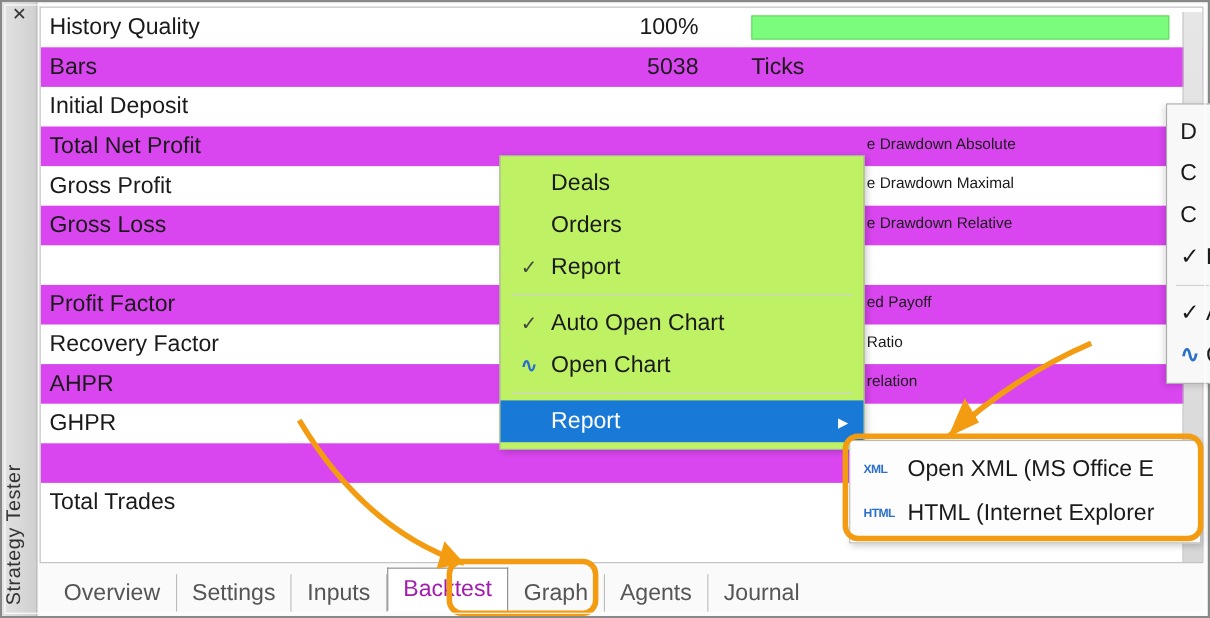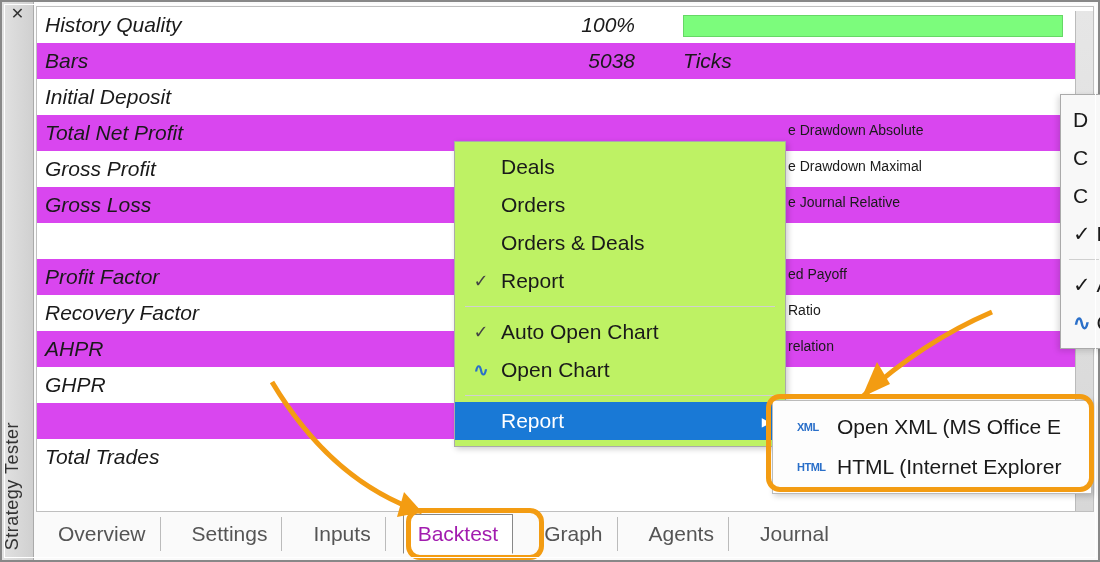--- a/index.html
+++ b/index.html
@@ -13,7 +13,7 @@
   .sidebar .close { position:absolute; top:4px; left:0; right:0; text-align:center; font-size:16px; line-height:16px; color:#333; cursor:default; }
   .sidebar .vlabel { position:absolute; bottom:10px; left:0; right:0; text-align:center; writing-mode: vertical-rl; transform: rotate(180deg); font-size:18px; color:#333; letter-spacing:0.5px; }
 
-  .content { position: absolute; left: 34px; right: 4px; top: 4px; bottom: 48px; background: #fff; border: 1px solid #bfbfbf; overflow: hidden; font-style: italic; }
+  .content { position: absolute; left: 34px; right: 4px; top: 4px; bottom: 48px; background: #fff; border: 1px solid #bfbfbf; overflow: hidden; }
 
   .row { display:flex; align-items:center; height:36px; padding: 0 8px; }
   .row.alt { background:#d946ef; }

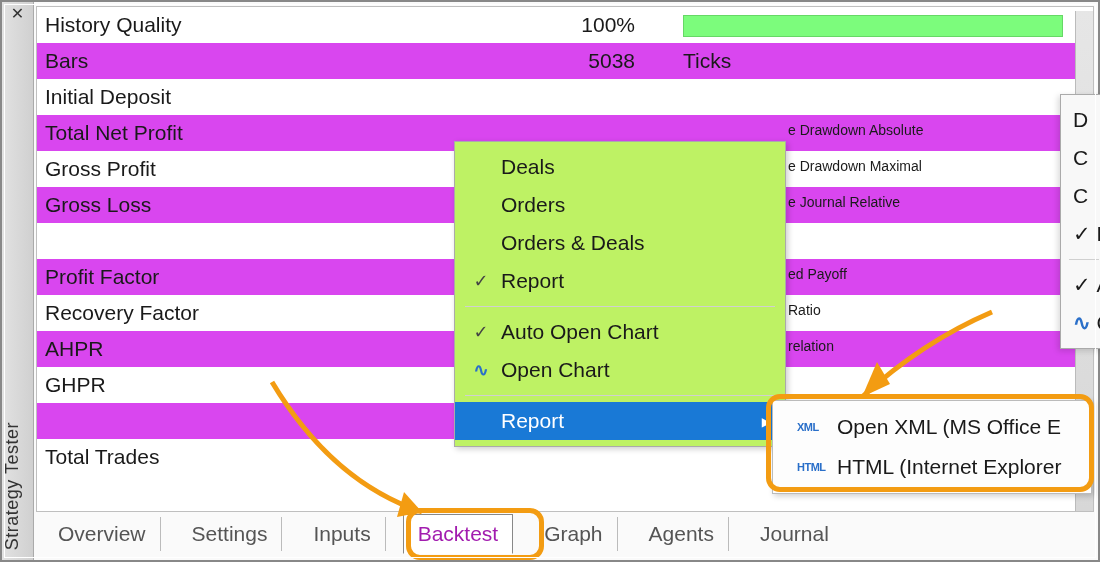--- a/index.html
+++ b/index.html
@@ -150,7 +150,7 @@
     <div style="height:36px"></div>
     <div>e Drawdown Absolute</div>
     <div>e Drawdown Maximal</div>
-    <div>e Journal Relative</div>
+    <div>e Drawdown Relative</div>
     <div style="height:36px"></div>
     <div>ed Payoff</div>
     <div> Ratio</div>

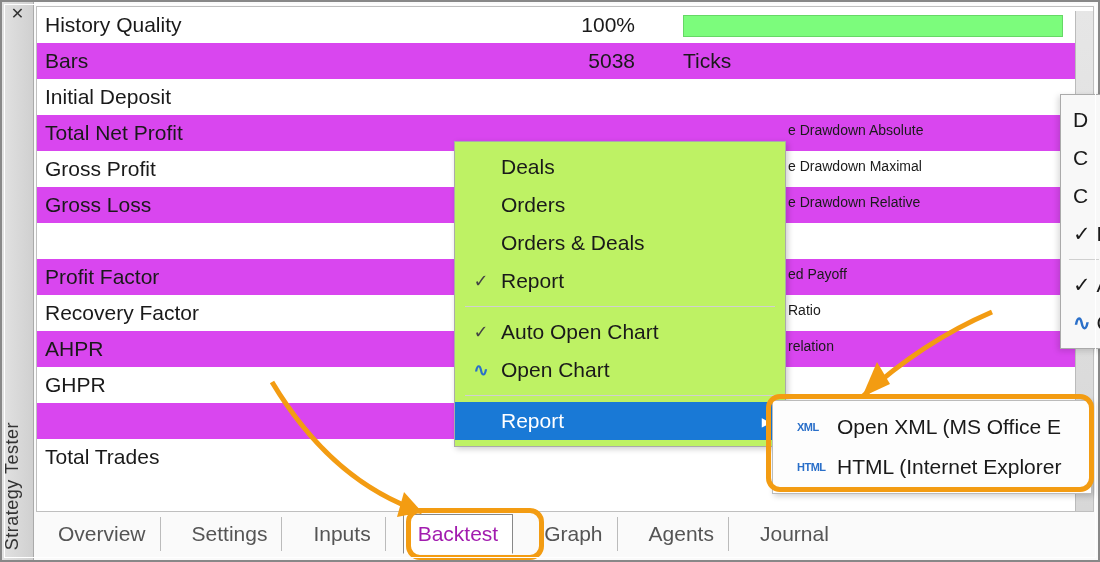--- a/index.html
+++ b/index.html
@@ -177,10 +177,6 @@
         <span class="txt">Orders</span>
       </div>
     <div class="mi">
-        <span class="ico"></span>
-        <span class="txt">Orders &amp; Deals</span>
-      </div>
-    <div class="mi">
         <span class="ico check"></span>
         <span class="txt">Report</span>
       </div>

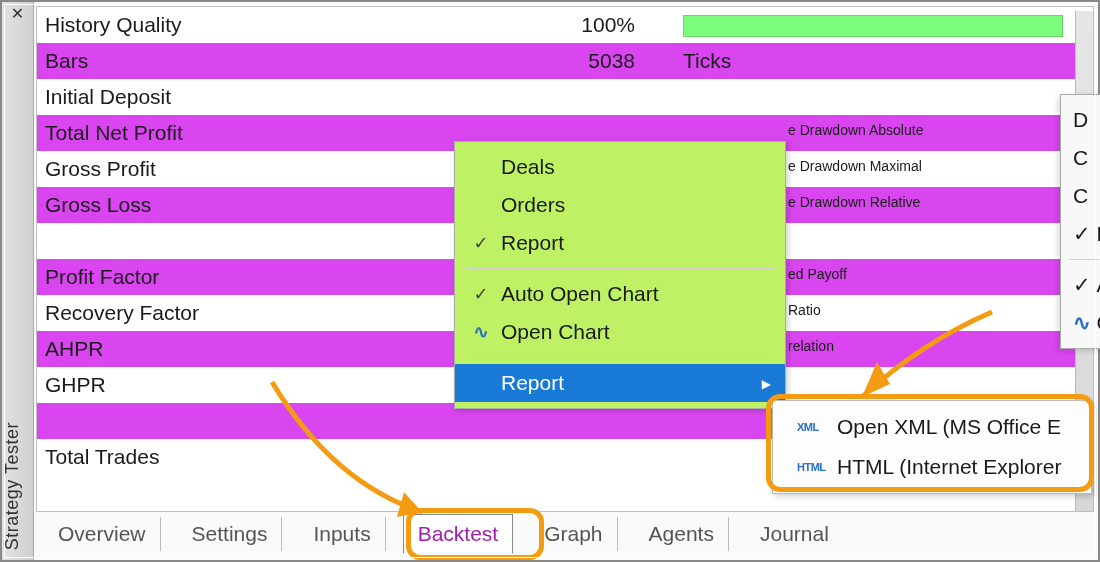--- a/index.html
+++ b/index.html
@@ -42,7 +42,7 @@
   .menu .mi.sel .arrow { color:#fff; }
 
   
-  .submenu { position:absolute; left:770px; top:398px; width:320px; background:#fdfdfd; border:1px solid #bbb; box-shadow:2px 2px 6px rgba(0,0,0,0.2); padding:6px 12px; }
+  .submenu { position:absolute; left:770px; top:398px; width:320px; background:#fdfdfd; border:1px solid #bbb; box-shadow:2px 2px 6px rgba(0,0,0,0.2); padding:6px 0; }
   .submenu .mi { display:flex; align-items:center; height:40px; padding:0 12px; cursor:default; }
   .submenu .ico { width:40px; font-size:11px; font-weight:700; color:#2a6fc9; letter-spacing:-0.5px; }
   .submenu .txt { flex:1; white-space:nowrap; overflow:hidden; }

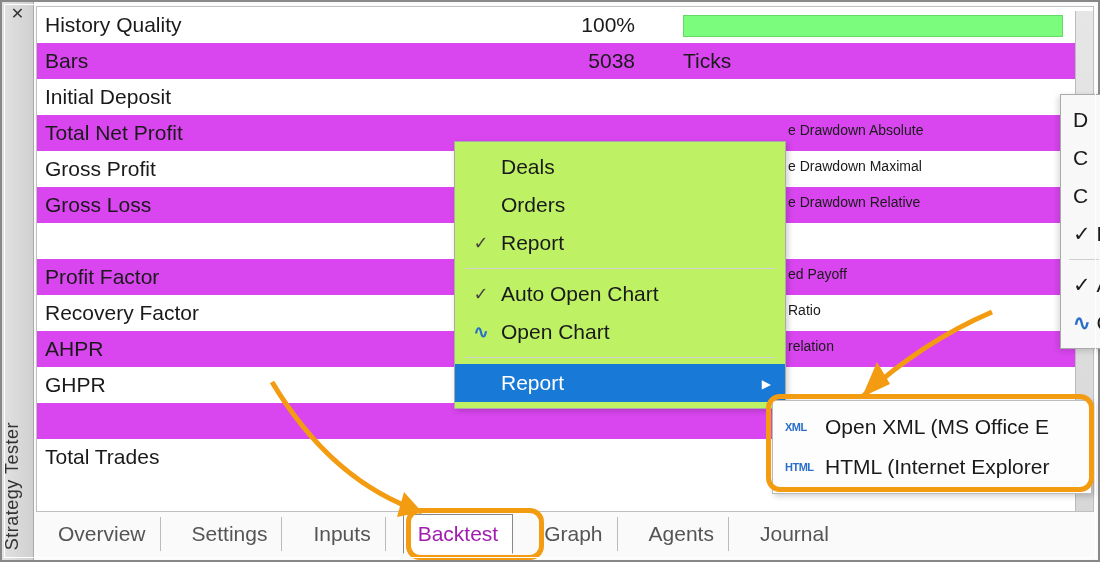--- a/index.html
+++ b/index.html
@@ -27,7 +27,7 @@
 
   .rightcol { position:absolute; left:786px; top:74px; font-size:14px; line-height:36px; }
 
-  .tabs { position:absolute; left:34px; right:4px; bottom:4px; height:44px; display:flex; align-items:flex-start; padding-left:8px; gap:17px; }
+  .tabs { position:absolute; left:34px; right:4px; bottom:4px; height:44px; display:flex; align-items:flex-end; padding-left:8px; gap:0; }
   .tab { height:34px; line-height:34px; padding:0 14px; color:#555; border-right:1px solid #bbb; cursor:default; margin-top:5px; }
   .tab.active { background:#fff; border:1px solid #888; color:#a21caf; font-weight:500; height:40px; line-height:38px; margin-top:2px; border-bottom:1px solid #fff; }
 

